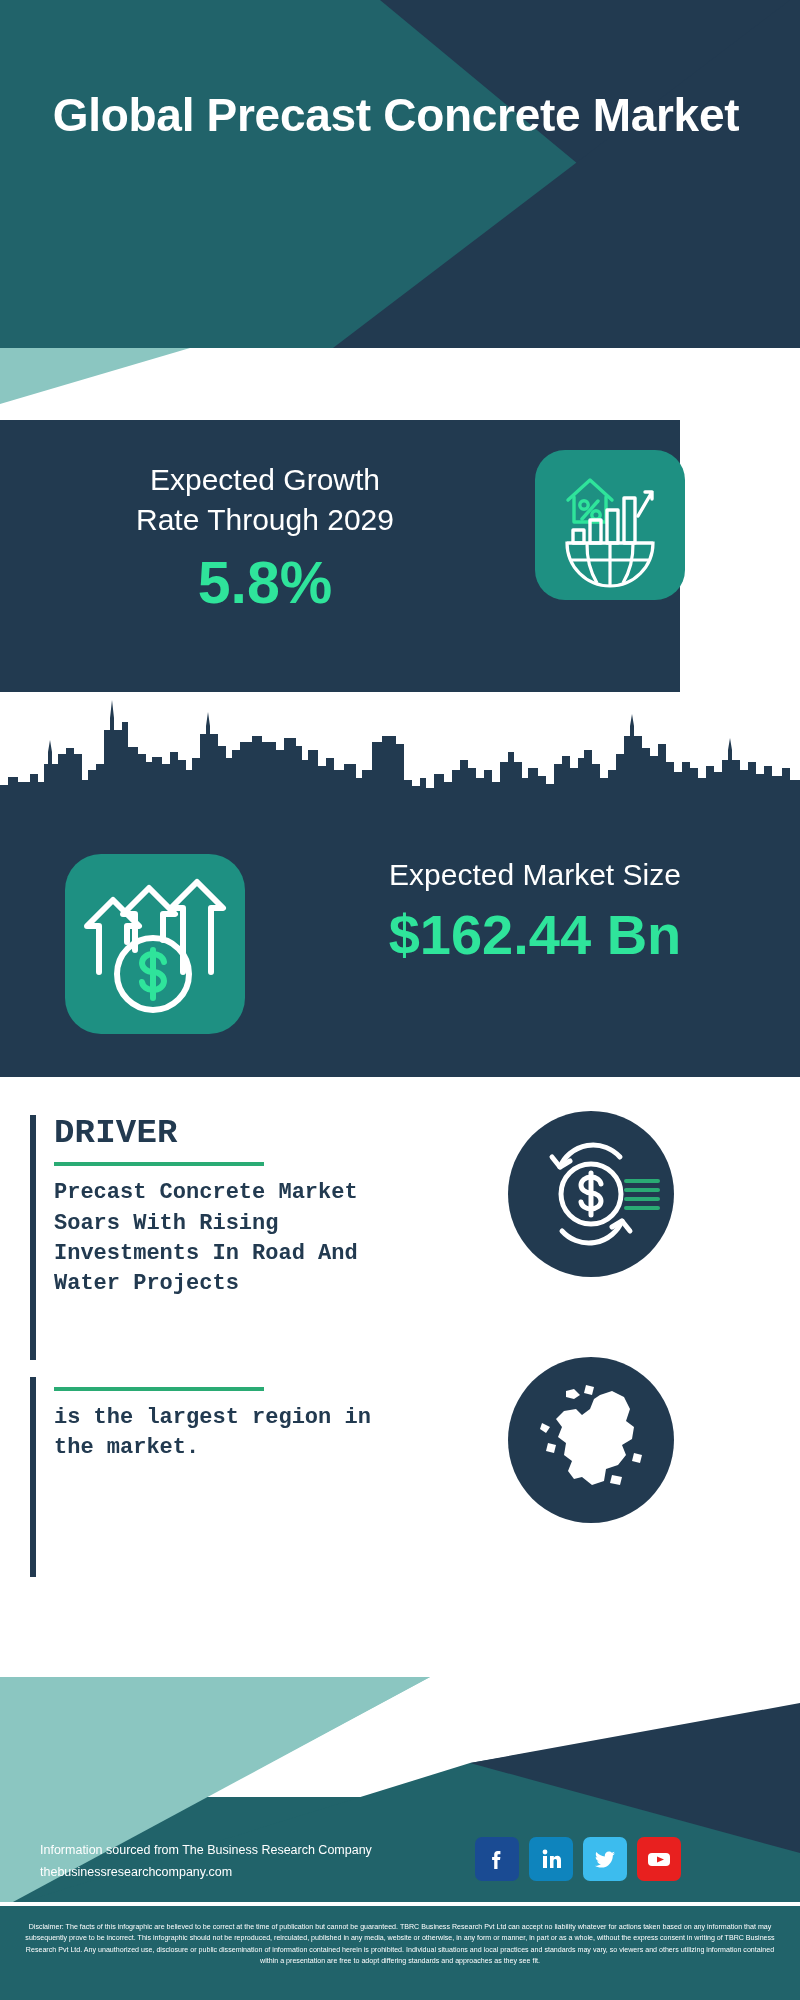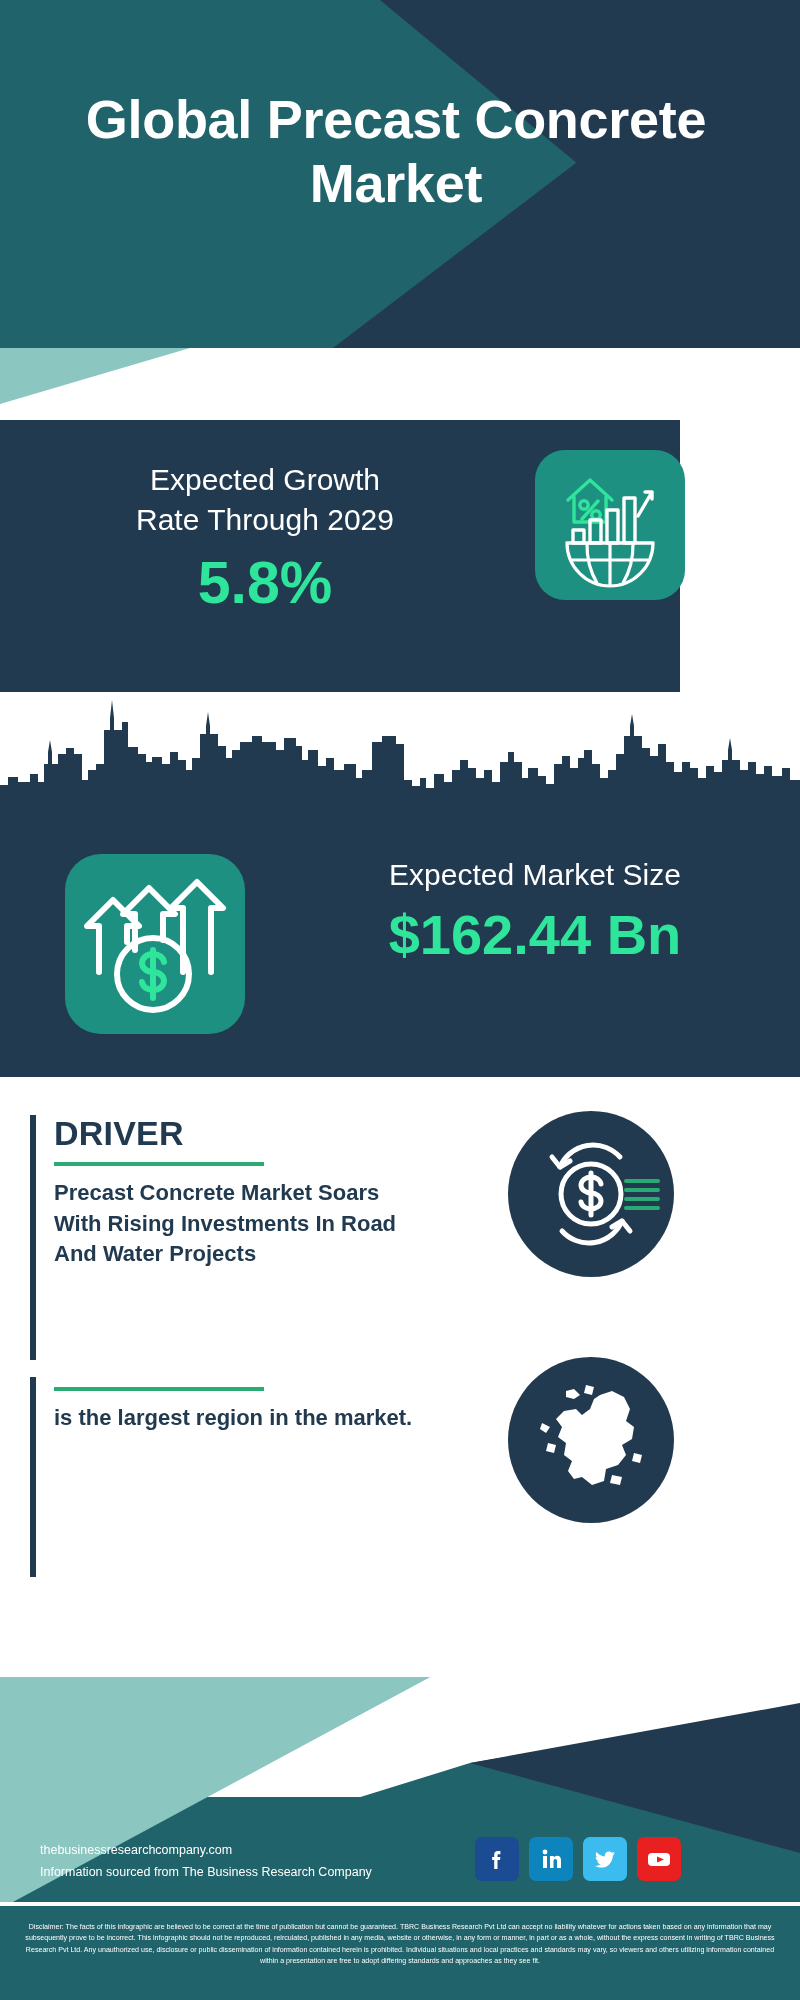--- a/index.html
+++ b/index.html
@@ -22,7 +22,7 @@
   .header-title {
     position:absolute; left:0; top:88px; width:792px;
     text-align:center; color:#ffffff;
-    font-size:54px; font-weight:bold; line-height:1.18;
+    font-size:46px; font-weight:bold; line-height:1.18;
     letter-spacing:-0.3px;
     padding:0 8px;
   }

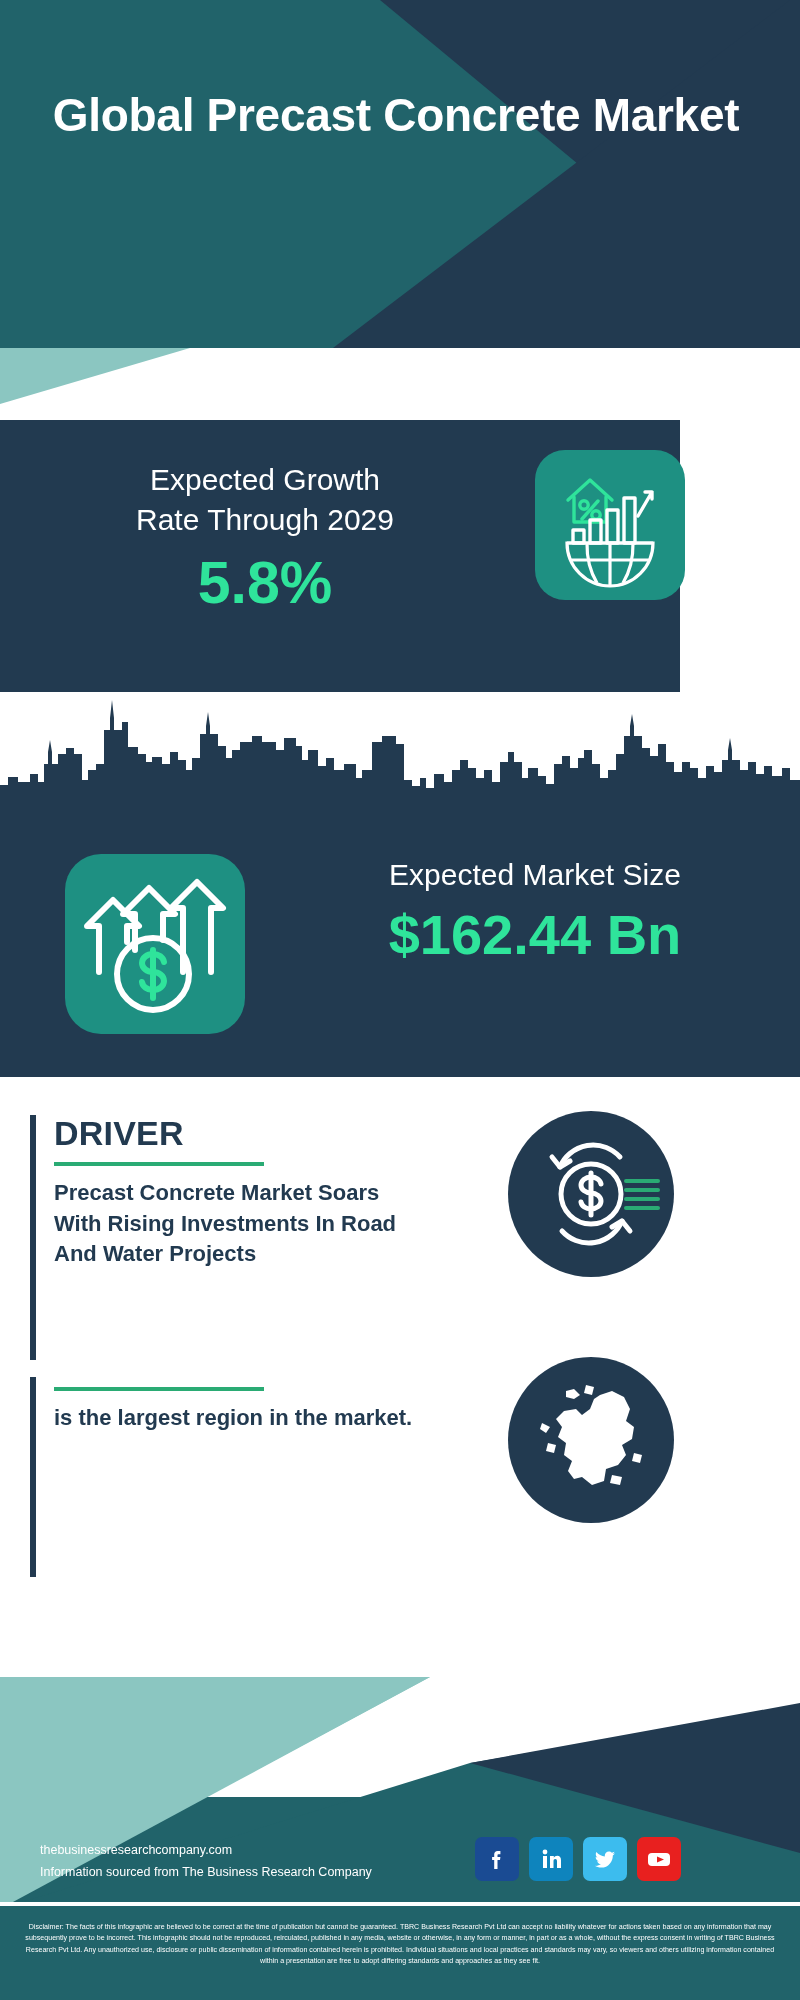--- a/index.html
+++ b/index.html
@@ -81,7 +81,7 @@
     position:absolute; left:0; top:1077px; width:800px; height:600px;
     background:#ffffff;
   }
-  .panel { position:absolute; }
+  .panel { position:absolute;font-family:Liberation Mono, monospace; }
   .panel-bar {
     position:absolute; left:0; top:0; width:6px; height:100%;
     background:#223a50;

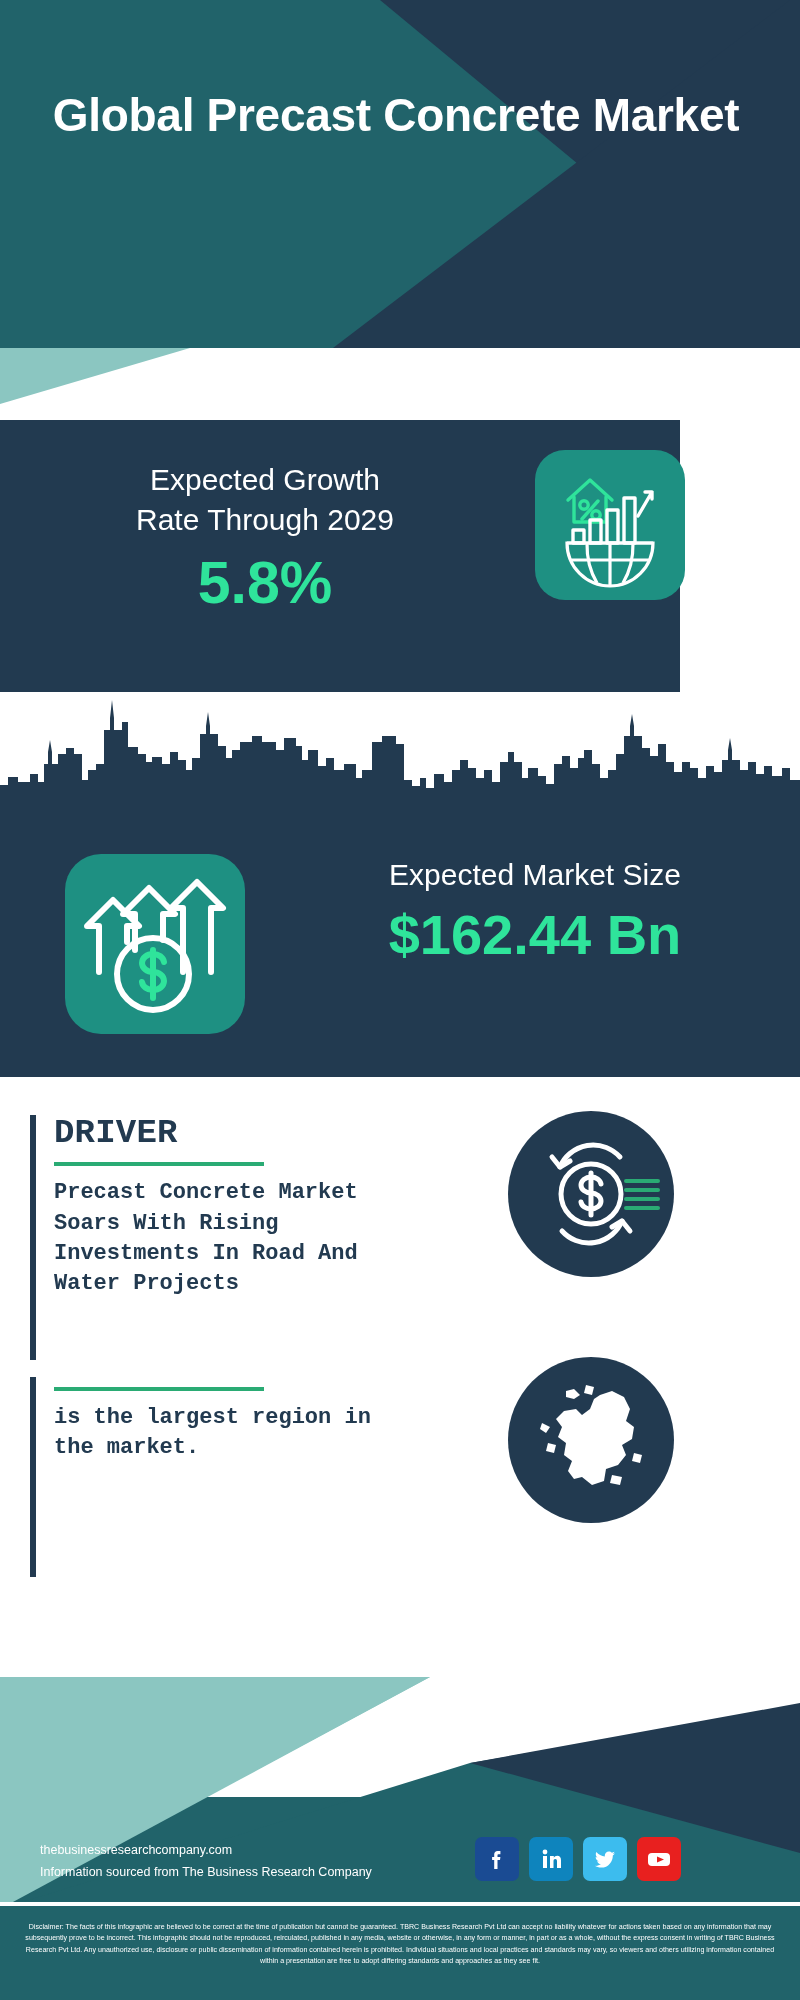--- a/index.html
+++ b/index.html
@@ -318,8 +318,8 @@
   </div>
 
   <div class="footer-src">
+    <div>Information sourced from The Business Research Company</div>
     <div>thebusinessresearchcompany.com</div>
-    <div>Information sourced from The Business Research Company</div>
   </div>
 
   <div class="socials">

